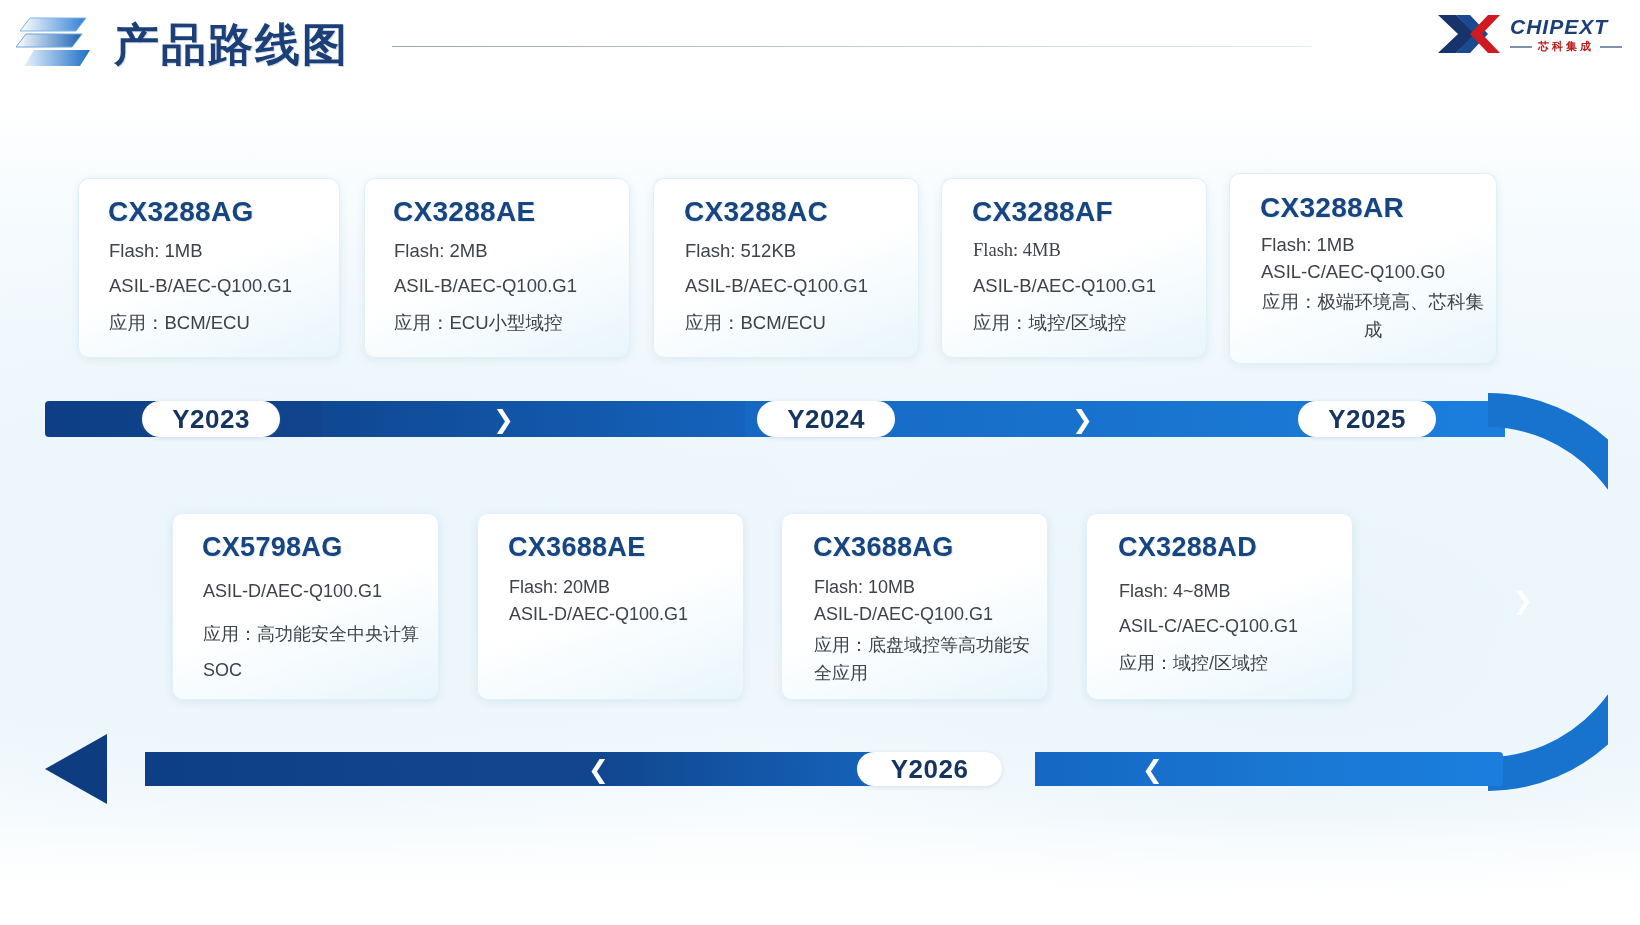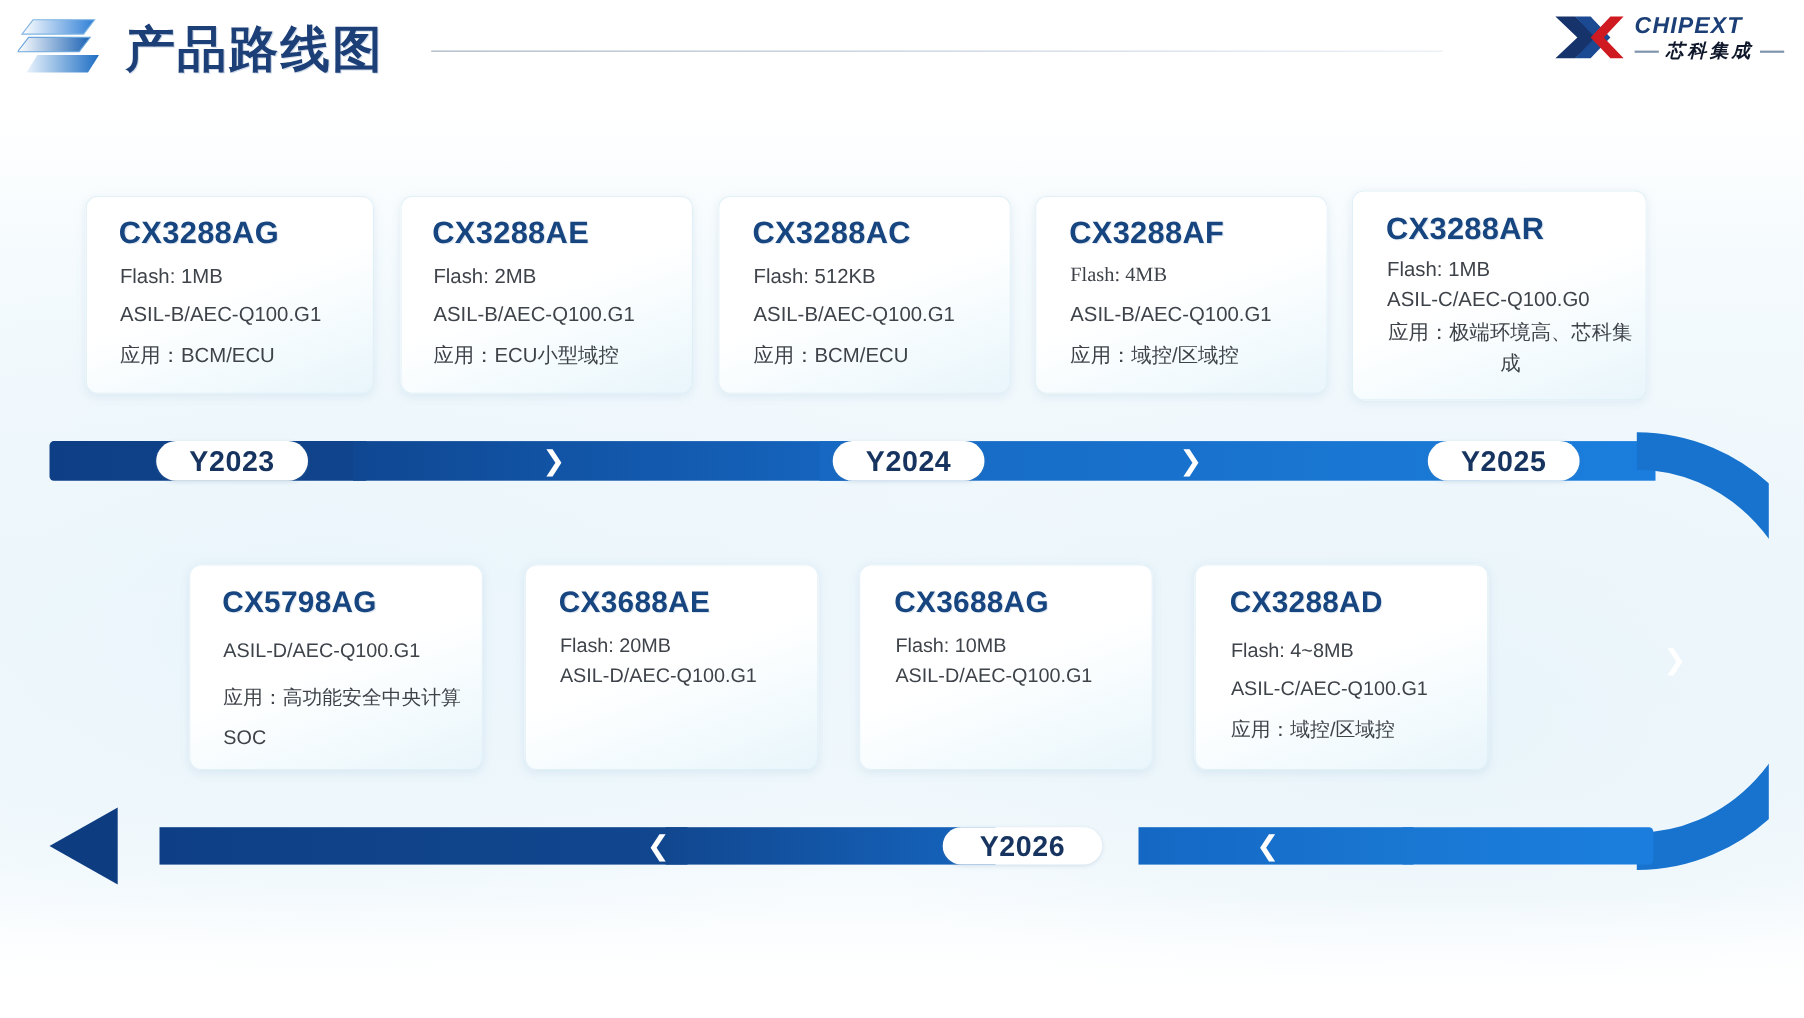--- a/index.html
+++ b/index.html
@@ -43,7 +43,7 @@
   .brand-cn-row{display:flex;align-items:center;gap:6px;margin-top:4px;}
   .brand-dash{width:22px;height:2px;background:#7f93ad;}
   .brand-cn{
-    font-size:17px;font-weight:bold;font-style:italic;color:#0f172a;letter-spacing:3px;
+    font-size:11px;font-weight:bold;color:#b91c1c;letter-spacing:3px;
   }
   
   .card{

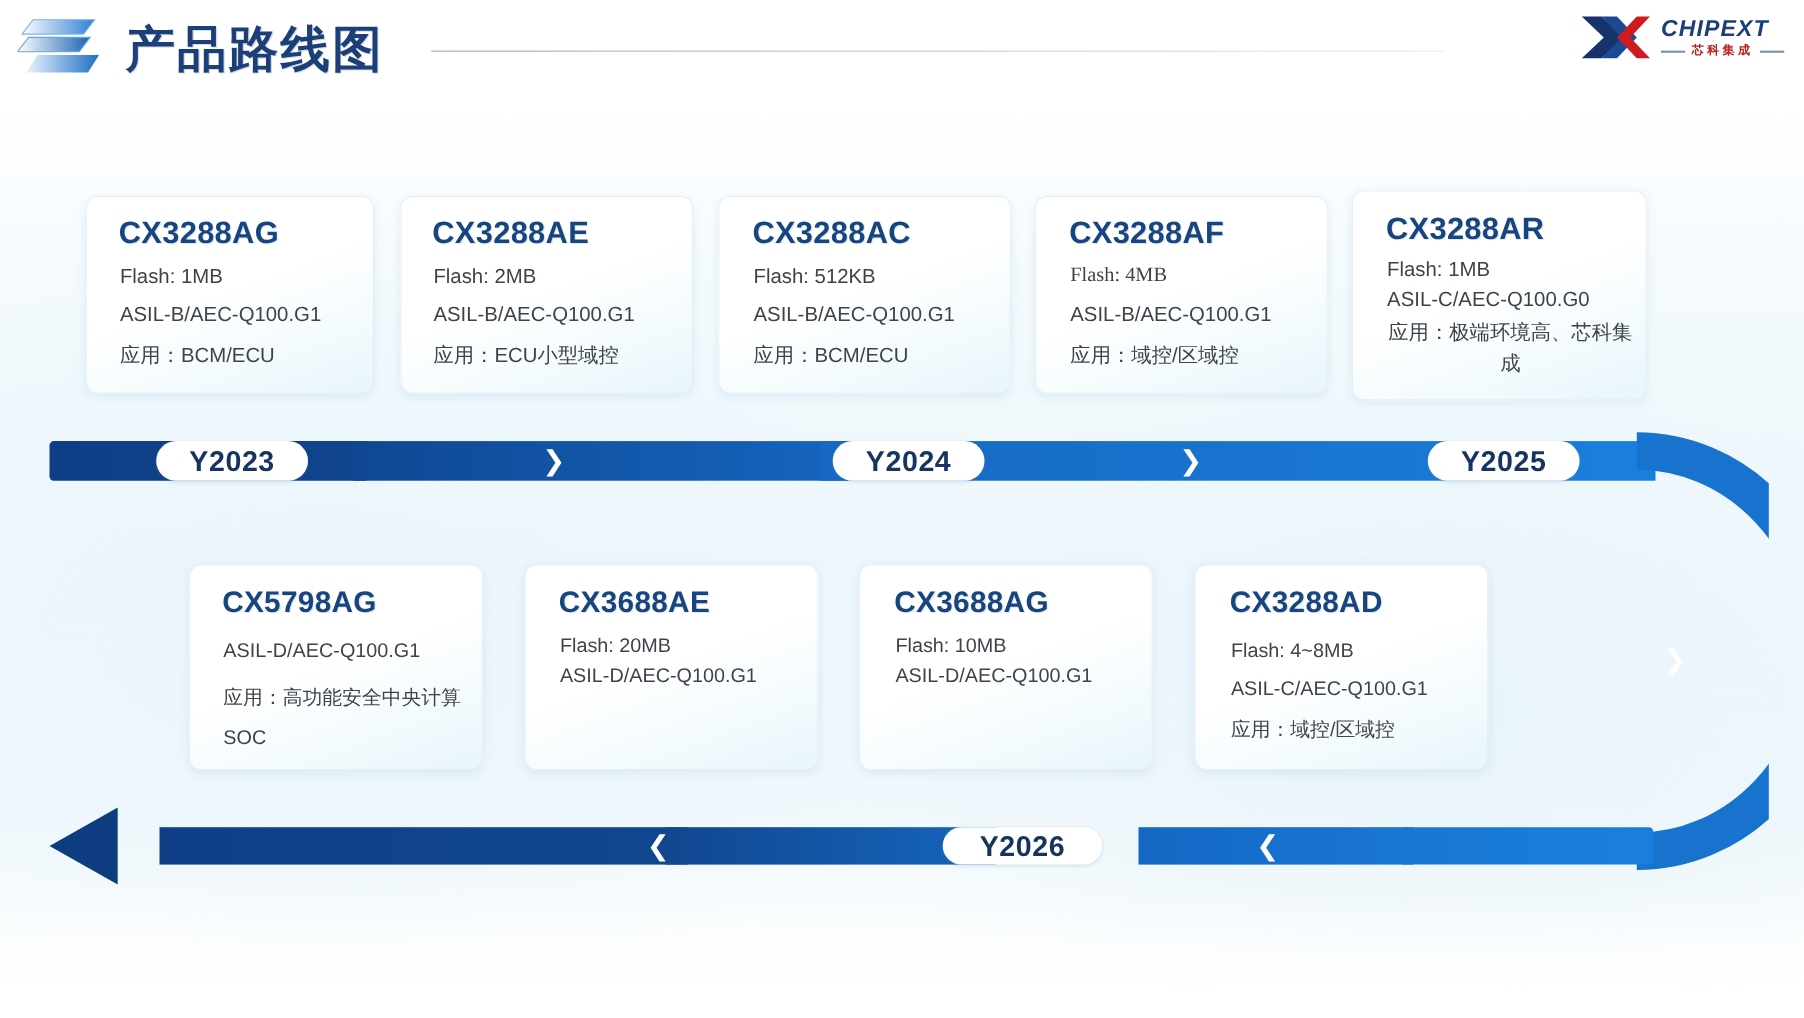--- a/index.html
+++ b/index.html
@@ -222,6 +222,7 @@
   <div class="model" style="position:absolute;left:32px;top:19px;">CX3688AG</div>
   <div class="line" style="position:absolute;left:33px;top:64px;">Flash: 10MB</div>
   <div class="line" style="position:absolute;left:33px;top:91px;">ASIL-D/AEC-Q100.G1</div>
+  <div class="line wrap" style="position:absolute;left:33px;top:118px;width:224px;line-height:28px;">应用：底盘域控等高功能安全应用</div>
 </div>
 
 <div class="card row-bot" style="left:1086px;top:513px;width:267px;height:187px;">

